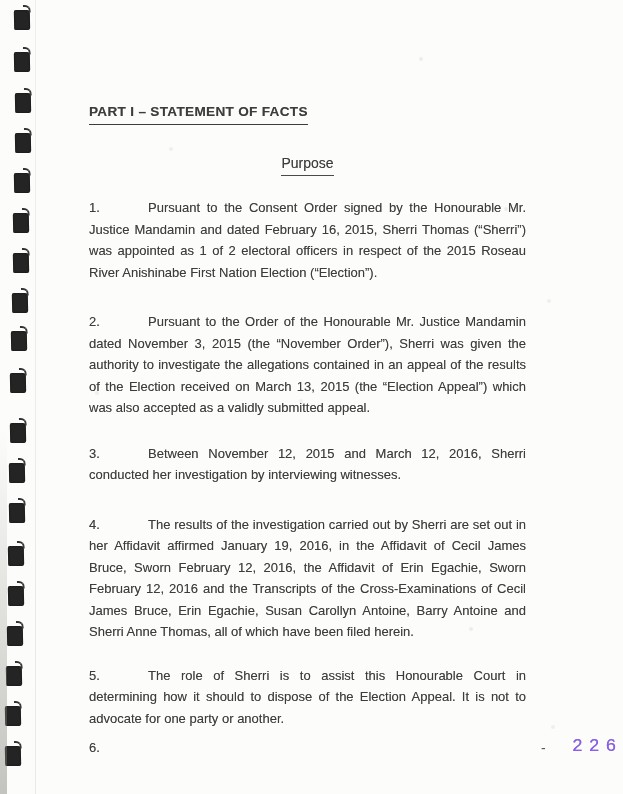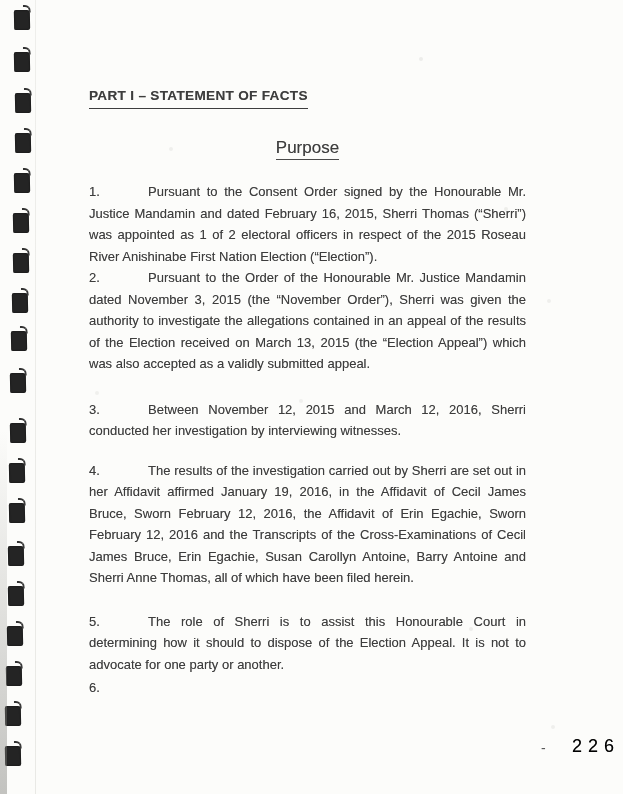--- a/index.html
+++ b/index.html
@@ -55,6 +55,7 @@
     font-weight:bold;font-size:13.6px;letter-spacing:.3px;
     border-bottom:1.6px solid #3d3d3d;padding-bottom:1px;
     display:inline-block;
+    margin-top:16px;
   }
   .purpose-row{text-align:center;margin:0 0 21px 0;}
   .purpose{

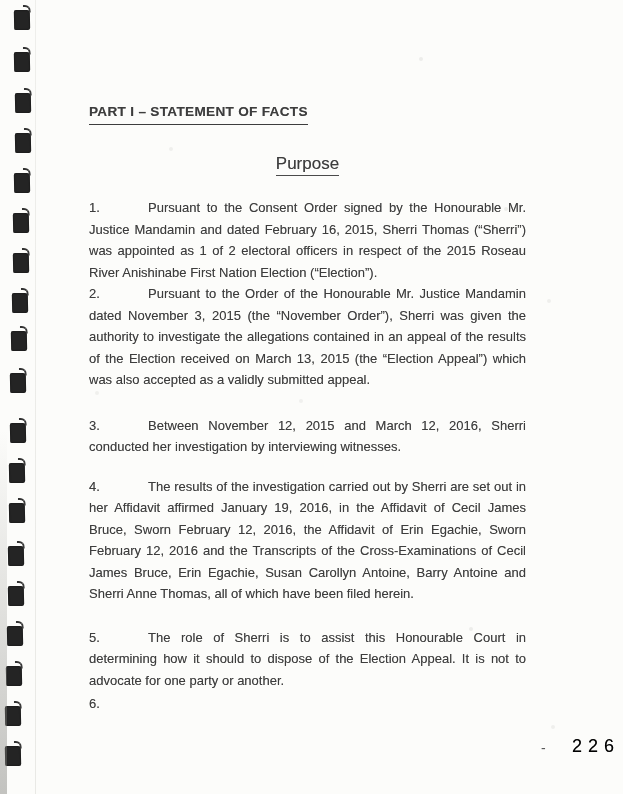--- a/index.html
+++ b/index.html
@@ -60,7 +60,7 @@
   .purpose-row{text-align:center;margin:0 0 21px 0;}
   .purpose{
     display:inline-block;border-bottom:1.2px solid #4a4a4a;padding-bottom:1px;
-    font-size:17px;
+    font-size:14px;
   }
   p.para{margin:0;text-align:justify;}
   p.g1{}

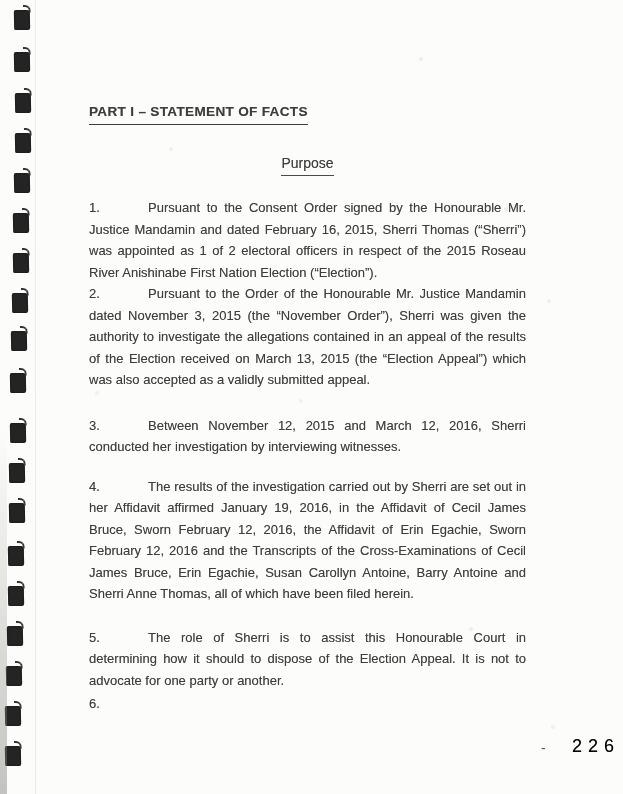--- a/index.html
+++ b/index.html
@@ -63,7 +63,7 @@
     font-size:14px;
   }
   p.para{margin:0;text-align:justify;}
-  p.g1{}
+  p.g1{margin-bottom:28px;}
   p.g2{margin-bottom:24px;}
   p.g3{margin-bottom:18px;}
   p.g4{margin-bottom:22px;}

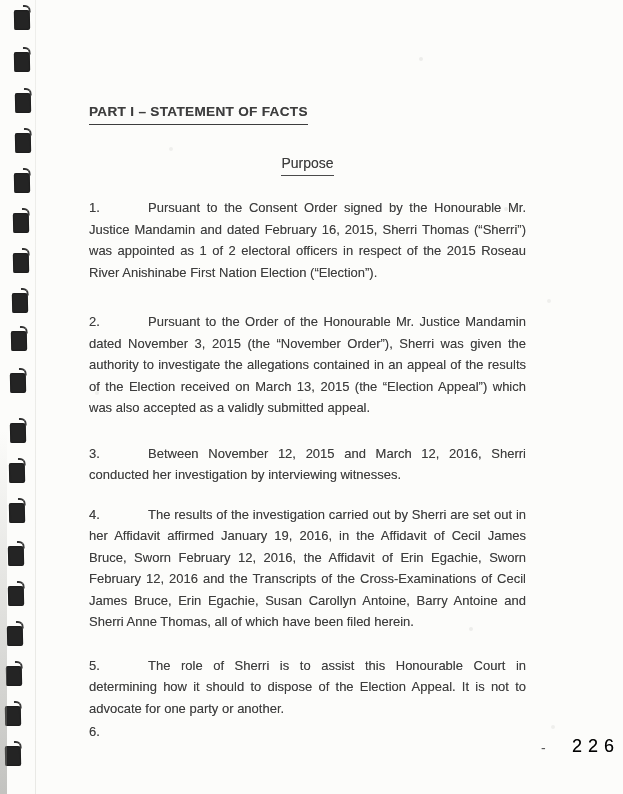--- a/index.html
+++ b/index.html
@@ -65,7 +65,7 @@
   p.para{margin:0;text-align:justify;}
   p.g1{margin-bottom:28px;}
   p.g2{margin-bottom:24px;}
-  p.g3{margin-bottom:18px;}
+  p.g3{margin-bottom:28px;}
   p.g4{margin-bottom:22px;}
   p.g5{margin-bottom:2px;}
   .pnum{display:inline-block;width:59px;}

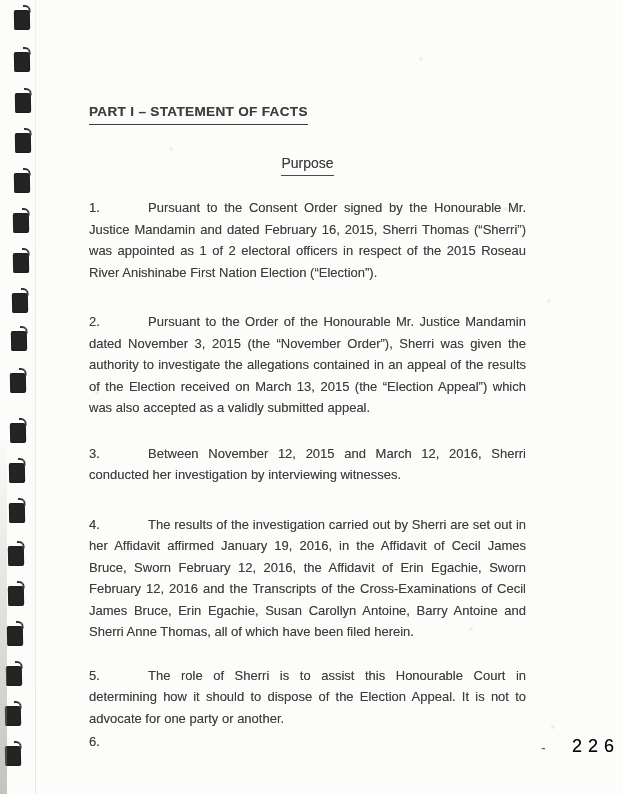--- a/index.html
+++ b/index.html
@@ -67,7 +67,7 @@
   p.g2{margin-bottom:24px;}
   p.g3{margin-bottom:28px;}
   p.g4{margin-bottom:22px;}
-  p.g5{margin-bottom:2px;}
+  p.g5{margin-bottom:8px;}
   .pnum{display:inline-block;width:59px;}
   
   .pageno{

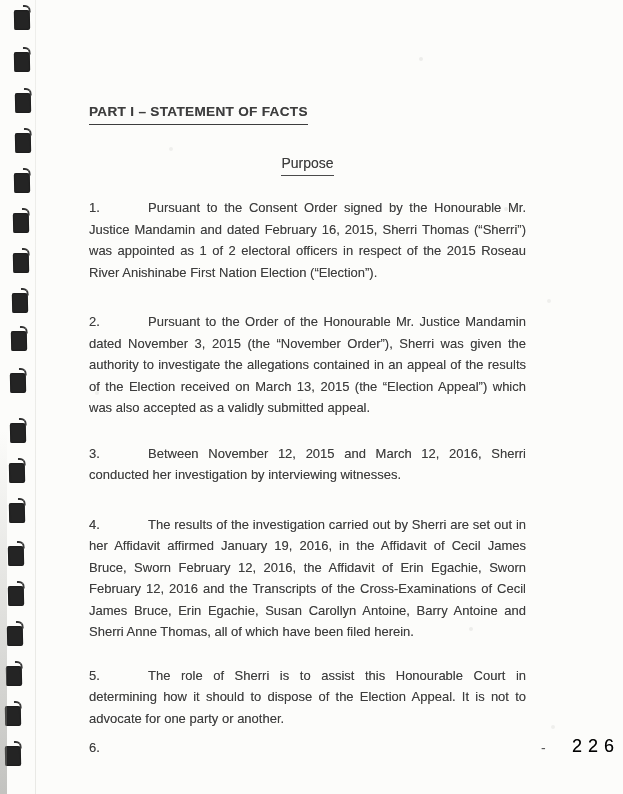--- a/index.html
+++ b/index.html
@@ -72,8 +72,8 @@
   
   .pageno{
     position:absolute;left:572px;top:736px;
-    font-family:Liberation Sans, sans-serif;font-size:18px;letter-spacing:6px;
-    color:#000000;text-shadow:0 0 .5px rgba(60,60,60,.6);
+    font-family:Liberation Mono, monospace;font-size:18px;letter-spacing:6px;
+    color:#8b5cf6;text-shadow:0 0 .5px rgba(60,60,60,.6);
   }
   .pagedash{
     position:absolute;left:541px;top:740px;

